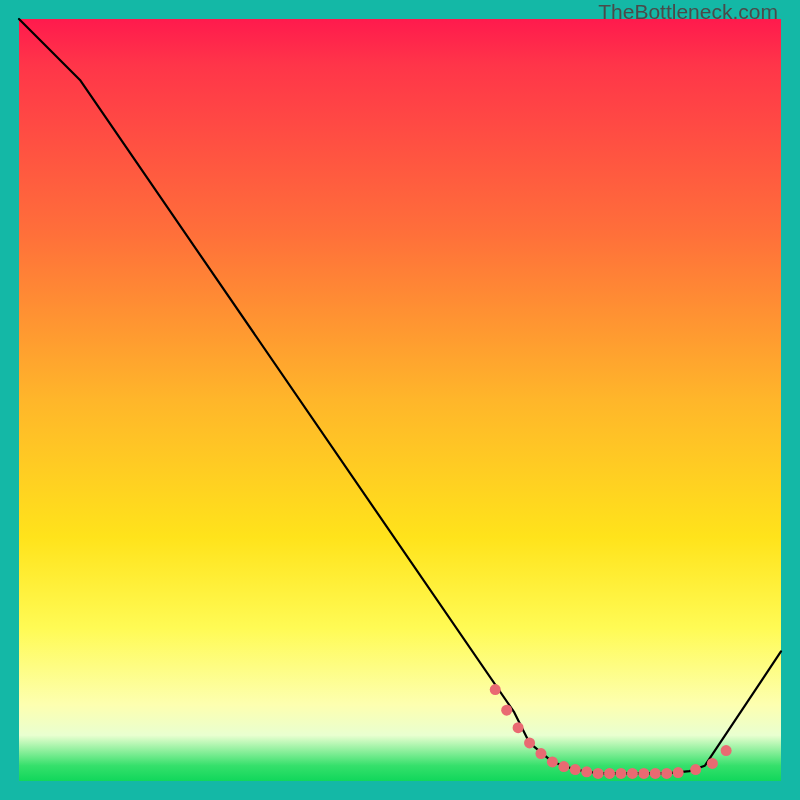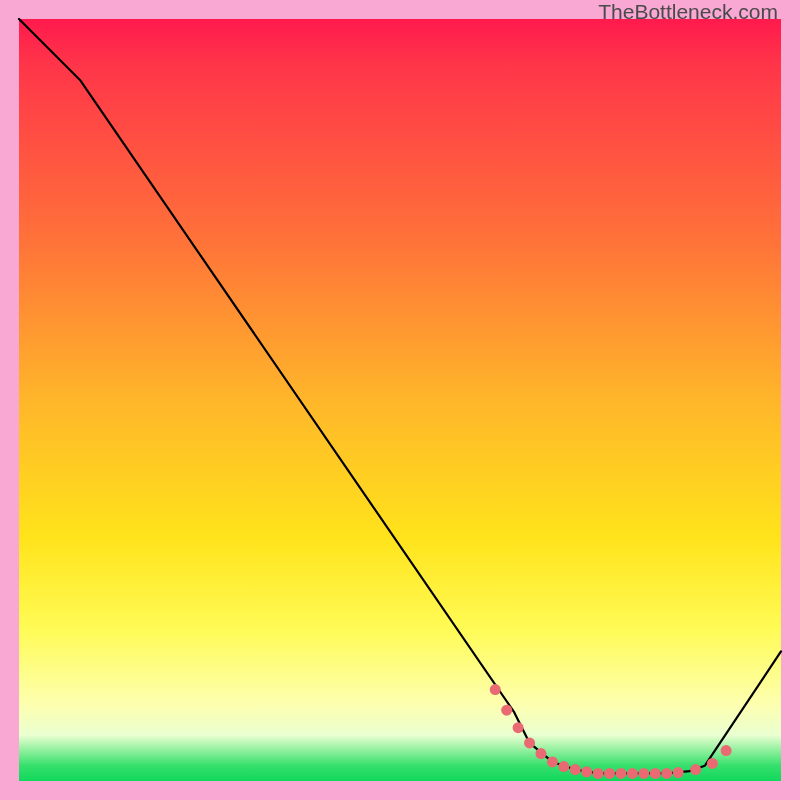--- a/index.html
+++ b/index.html
@@ -15,7 +15,7 @@
     position: relative;
     width: 800px;
     height: 800px;
-    background: #f9a8d4;
+    background: #14b8a6;
   }
   .plot-area {
     position: absolute;

